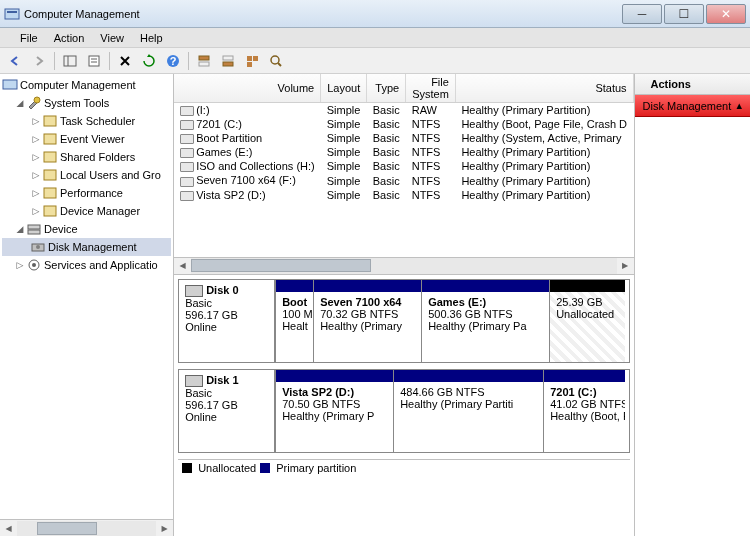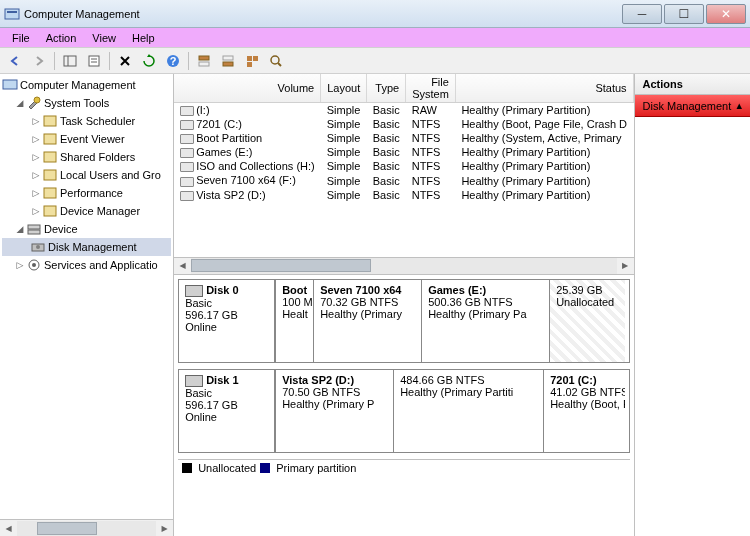--- a/index.html
+++ b/index.html
@@ -11,7 +11,7 @@
 .titlebar .winbtn { width: 40px; height: 20px; margin-left: 2px; background: linear-gradient(#e0e8f0,#c0d0e0); border: 1px solid #8090a0; border-radius: 2px; display: flex; align-items: center; justify-content: center; color: #333; font-size: 12px; }
 .titlebar .winbtn.close { background: linear-gradient(#f0c0c0,#e08080); color: #fff; }
 
-.menubar { height: 20px; display: flex; align-items: center; padding: 0 4px; background: #f0abfc; border-bottom: 1px solid #d0d0d0; }
+.menubar { height: 20px; display: flex; align-items: center; padding: 0 12px; background: #e5e5e5; border-bottom: 1px solid #d0d0d0; }
 .menubar .menu { padding: 2px 8px; cursor: default; }
 
 .toolbar { height: 26px; display: flex; align-items: center; padding: 0 4px; background: #f0f0f0; border-bottom: 1px solid #d0d0d0; gap: 2px; }

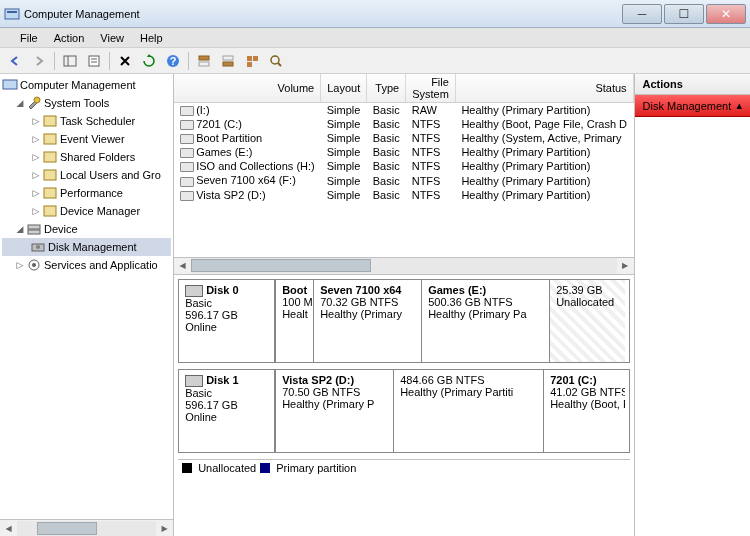--- a/index.html
+++ b/index.html
@@ -65,7 +65,7 @@
 .legend .sw.pp { background: #000080; }
 
 .actions { width: 118px; background: #fff; }
-.actions .ahead { padding: 4px 8px; font-weight: bold; background: linear-gradient(#f8f8f8,#e8e8e8); border-bottom: 1px solid #c0c0c0; }
+.actions .ahead { padding: 4px 16px; font-weight: bold; background: linear-gradient(#f8f8f8,#e8e8e8); border-bottom: 1px solid #c0c0c0; }
 .actions .asel { padding: 4px 8px; background: linear-gradient(#ff6060,#e02020); color: #000; border-bottom: 1px solid #a00000; display: flex; justify-content: space-between; align-items: center; }
 .actions .aitem { padding: 6px 12px; display: flex; justify-content: space-between; align-items: center; }
 

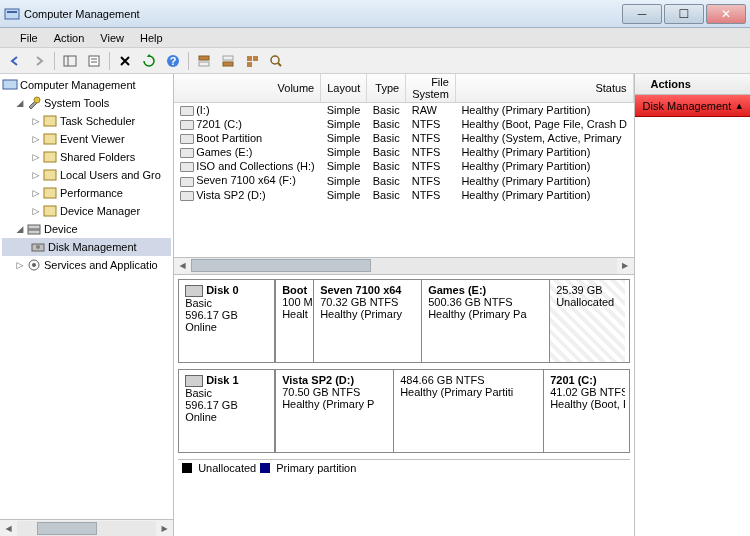--- a/index.html
+++ b/index.html
@@ -52,7 +52,7 @@
 .diskinfo .dname { font-weight: bold; margin-top: 12px; }
 .diskinfo .dicon { display: inline-block; width: 18px; height: 12px; background: #d0d0d0; border: 1px solid #666; margin-right: 3px; vertical-align: middle; }
 .partitions { flex: 1; display: flex; }
-.part { border-left: 1px solid #888; padding: 0; display: flex; overflow: hidden; justify-content: flex-end; }
+.part { border-left: 1px solid #888; padding: 0; display: flex; flex-direction: column; overflow: hidden; justify-content: flex-end; }
 .part .stripe { height: 12px; background: #000080; }
 .part.unalloc .stripe { background: #000; }
 .part.unalloc { background: repeating-linear-gradient(45deg,#fff,#fff 4px,#f0f0f0 4px,#f0f0f0 8px); }

